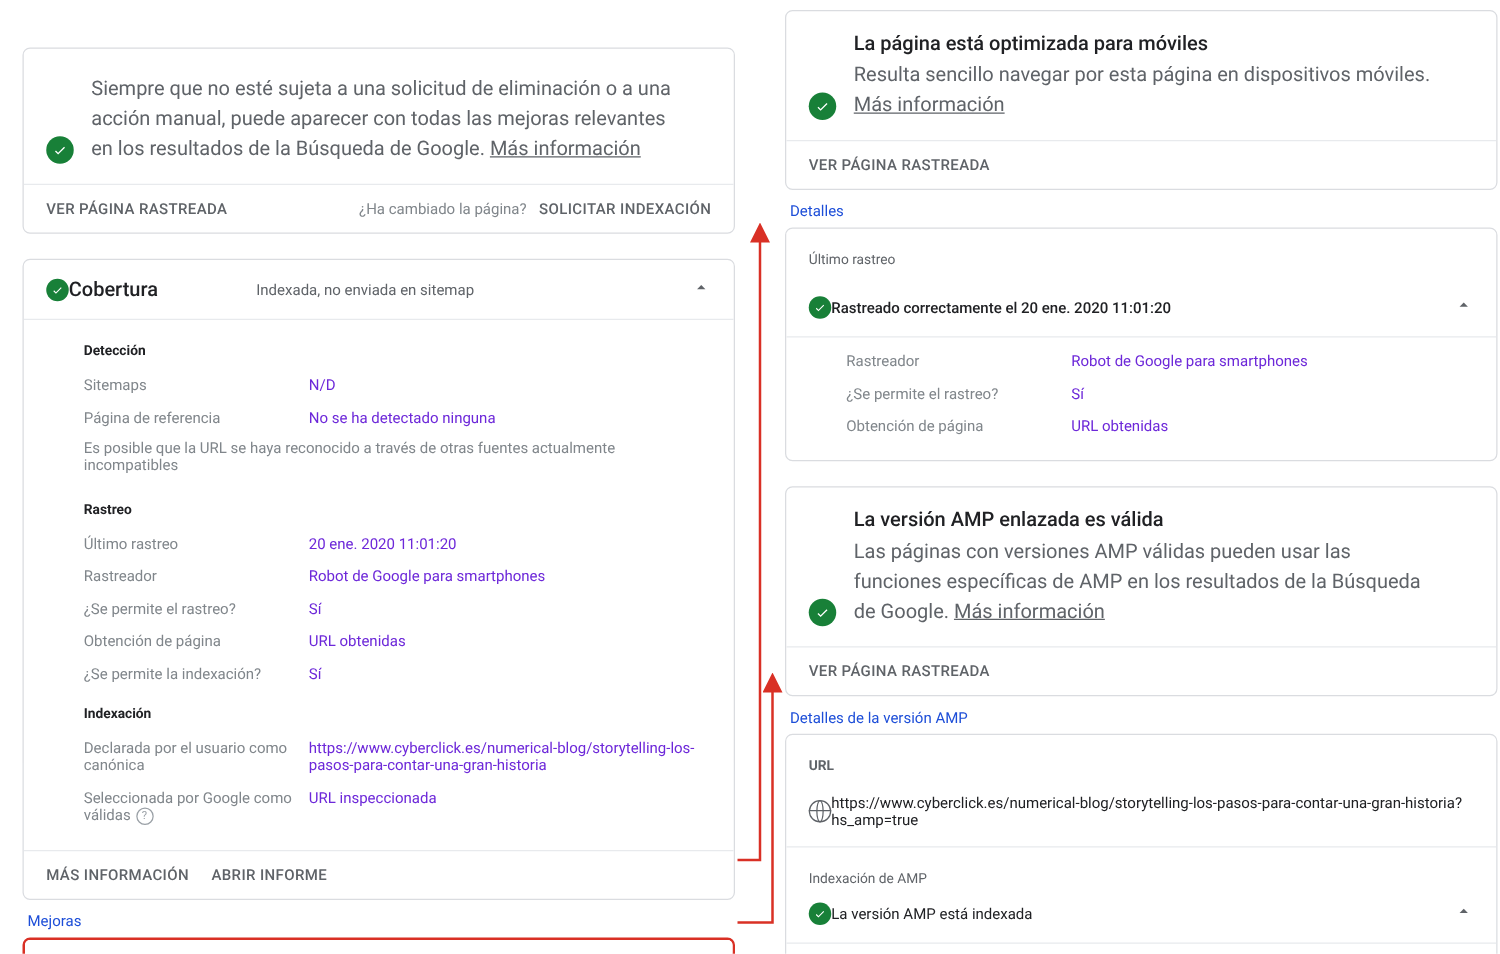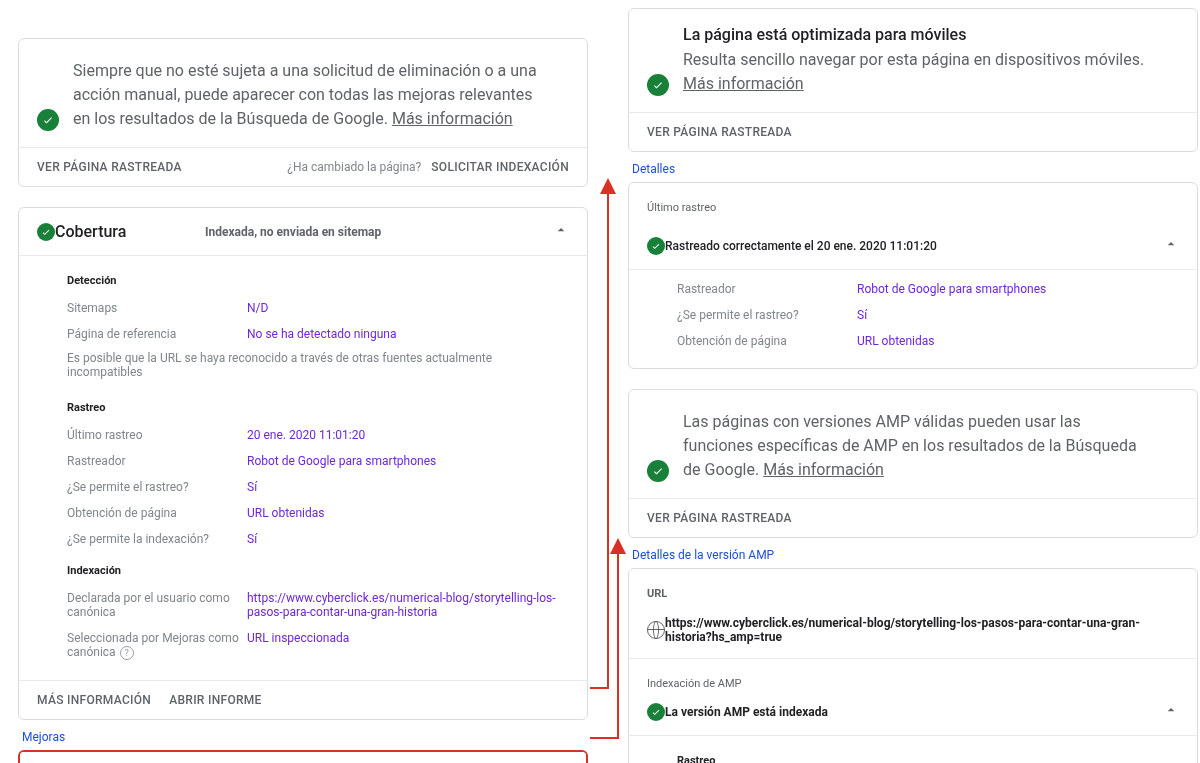--- a/index.html
+++ b/index.html
@@ -59,7 +59,7 @@
     padding: 14px 18px; cursor: pointer;
   }
   .exp-label { width: 150px; font-size: 16px; font-weight: 500; color: #202124; }
-  .exp-value { flex: 1; font-size: 12px; color: #5f6368; font-weight: bold; }
+  .exp-value { flex: 1; font-size: 12px; color: #5f6368; }
   .chev { color: #5f6368; }
   .chev svg { width: 16px; height: 16px; fill: currentColor; }
 

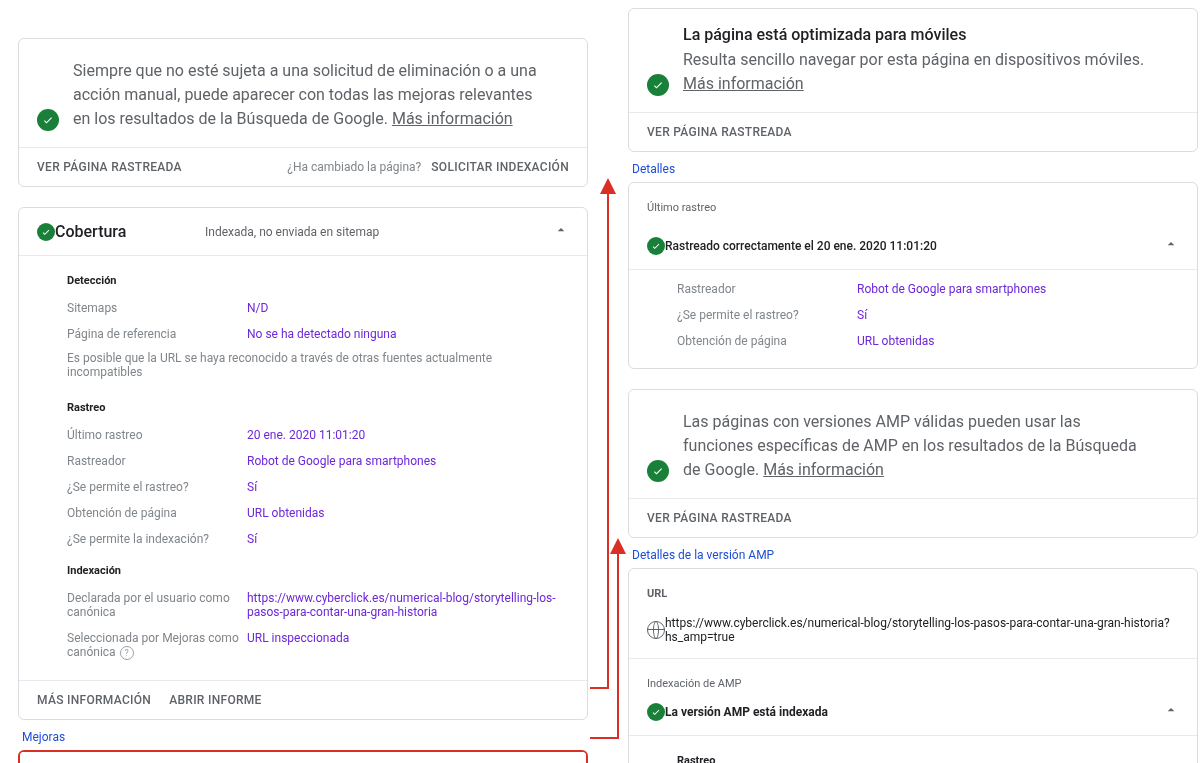--- a/index.html
+++ b/index.html
@@ -281,6 +281,7 @@
             </svg>
         </span>
         <div>
+          <div class="title">La versión AMP enlazada es válida</div>
           <div class="subtitle">
             <span>Las páginas con versiones AMP válidas pueden usar las funciones específicas de AMP en los resultados de la Búsqueda de Google.</span>
             <span class="link">Más información</span>

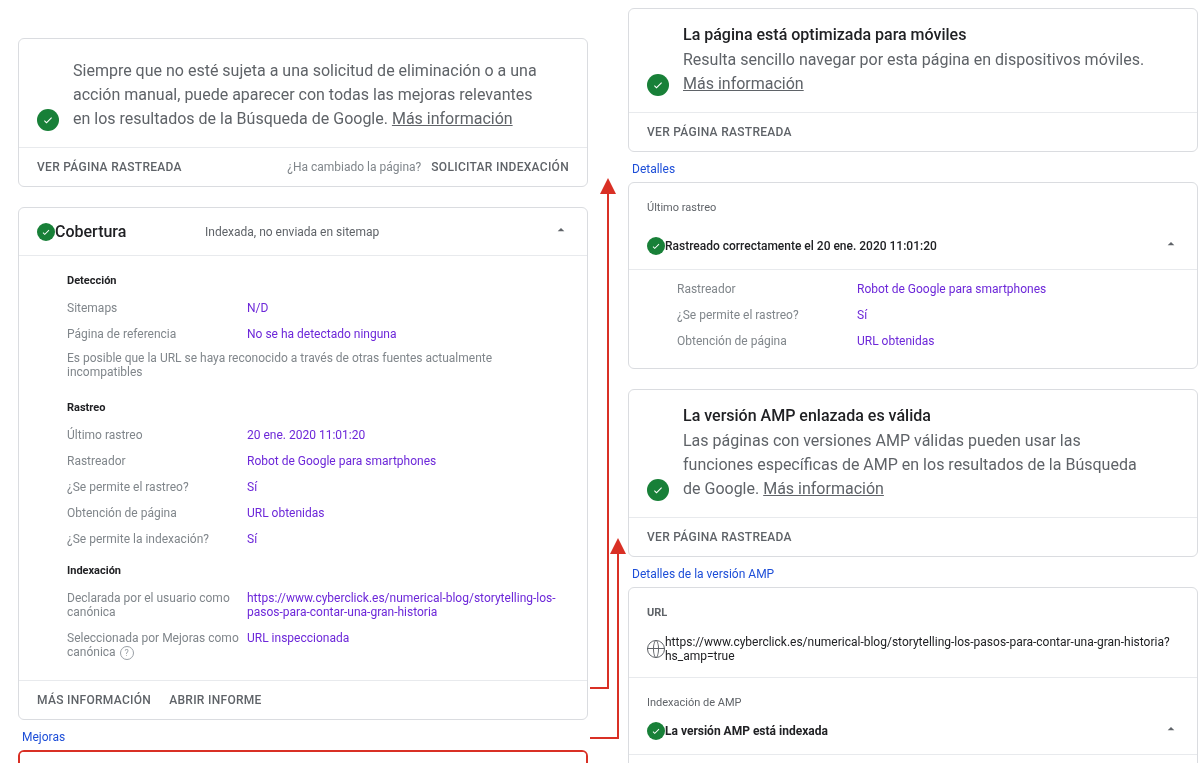--- a/index.html
+++ b/index.html
@@ -190,7 +190,7 @@
             <div class="v">https://www.cyberclick.es/numerical-blog/storytelling-los-pasos-para-contar-una-gran-historia</div>
           </div>
         <div class="kv">
-          <div class="k"><span>Seleccionada por Mejoras como canónica</span><span class="info-icon">?</span></div>
+          <div class="k"><span>Seleccionada por Google como válidas</span><span class="info-icon">?</span></div>
           <div class="v">URL inspeccionada</div>
         </div>
       </div>

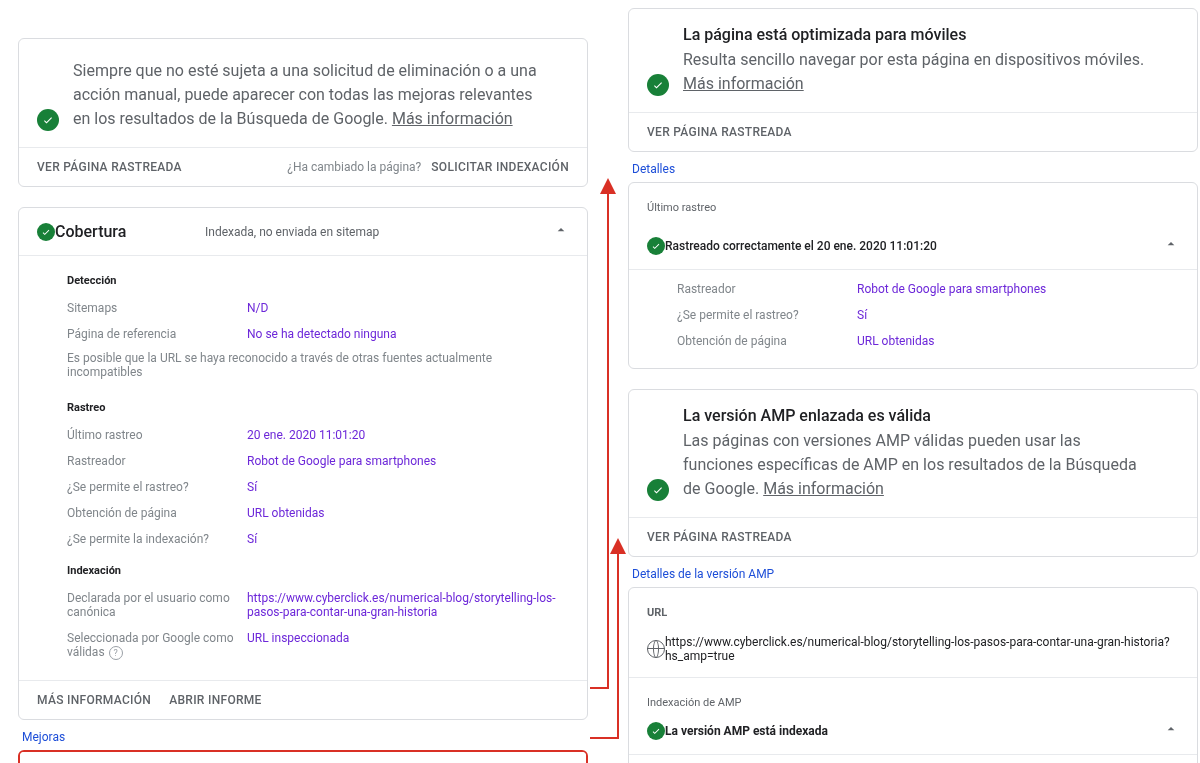--- a/index.html
+++ b/index.html
@@ -313,7 +313,7 @@
               <path d="M9 16.2l-3.5-3.5L4 14.2 9 19.2 20 8.2l-1.5-1.5z"></path>
             </svg>
         </span>
-        <span class="exp-value" style="color:#202124;font-weight:700">La versión AMP está indexada</span>
+        <span class="exp-value" style="color:#202124;font-weight:400">La versión AMP está indexada</span>
         <span class="chev">
           <svg viewBox="0 0 24 24">
               <path d="M7 14l5-5 5 5z"></path>

